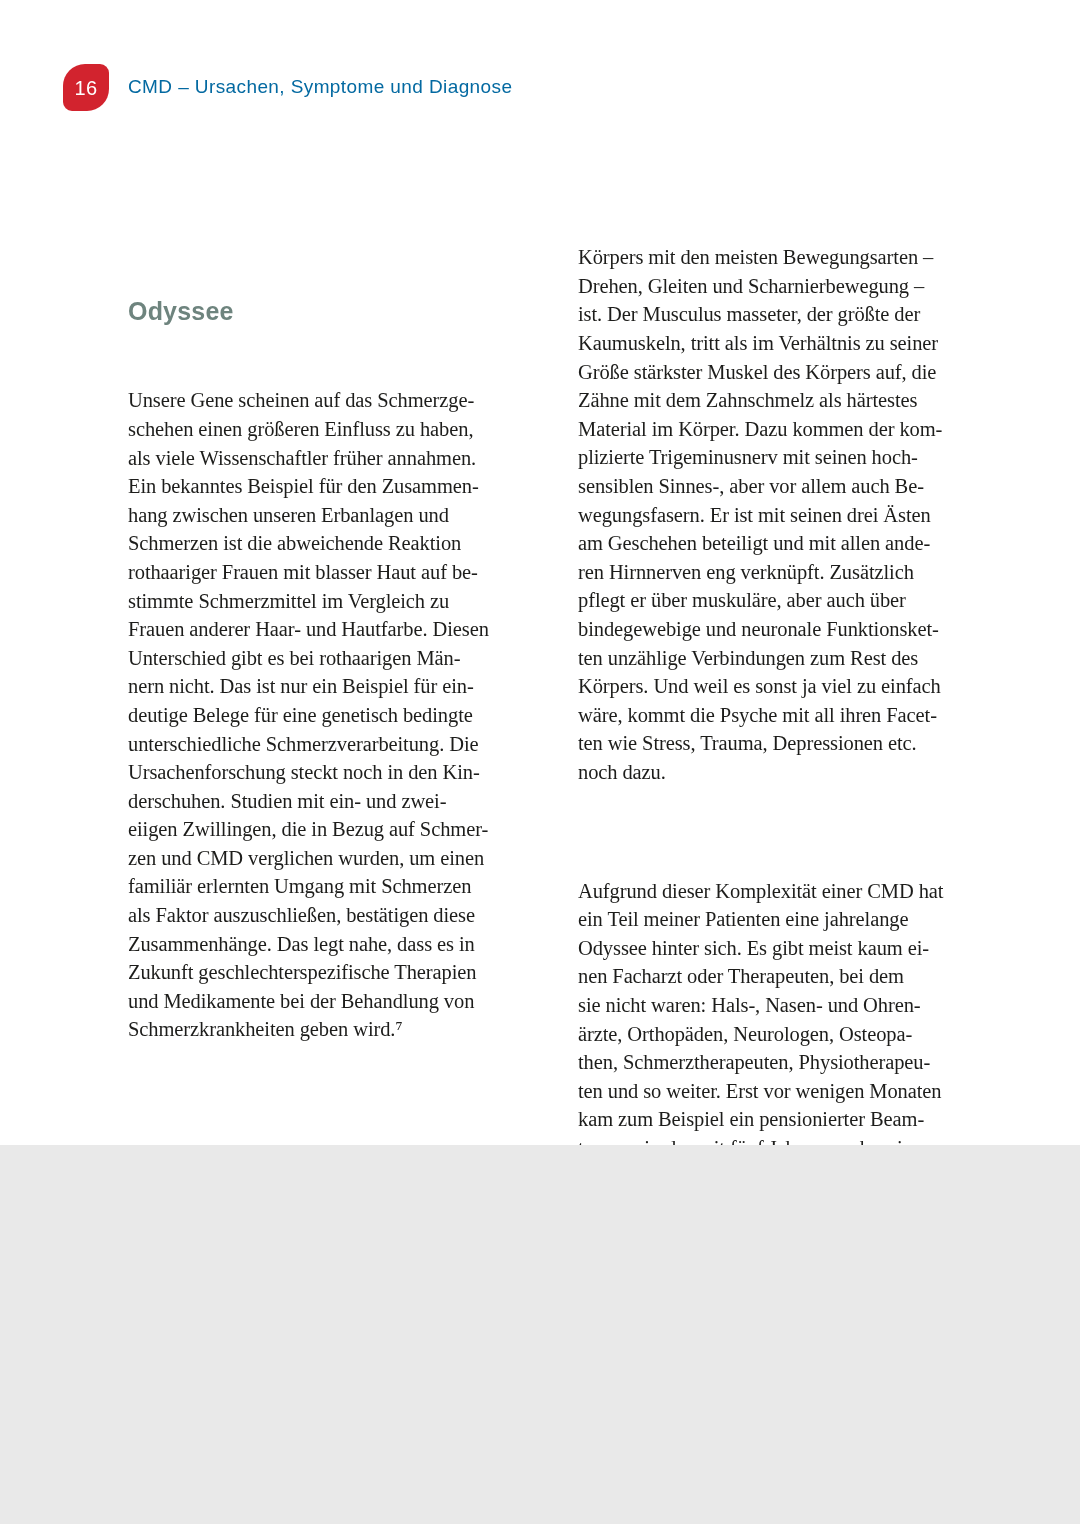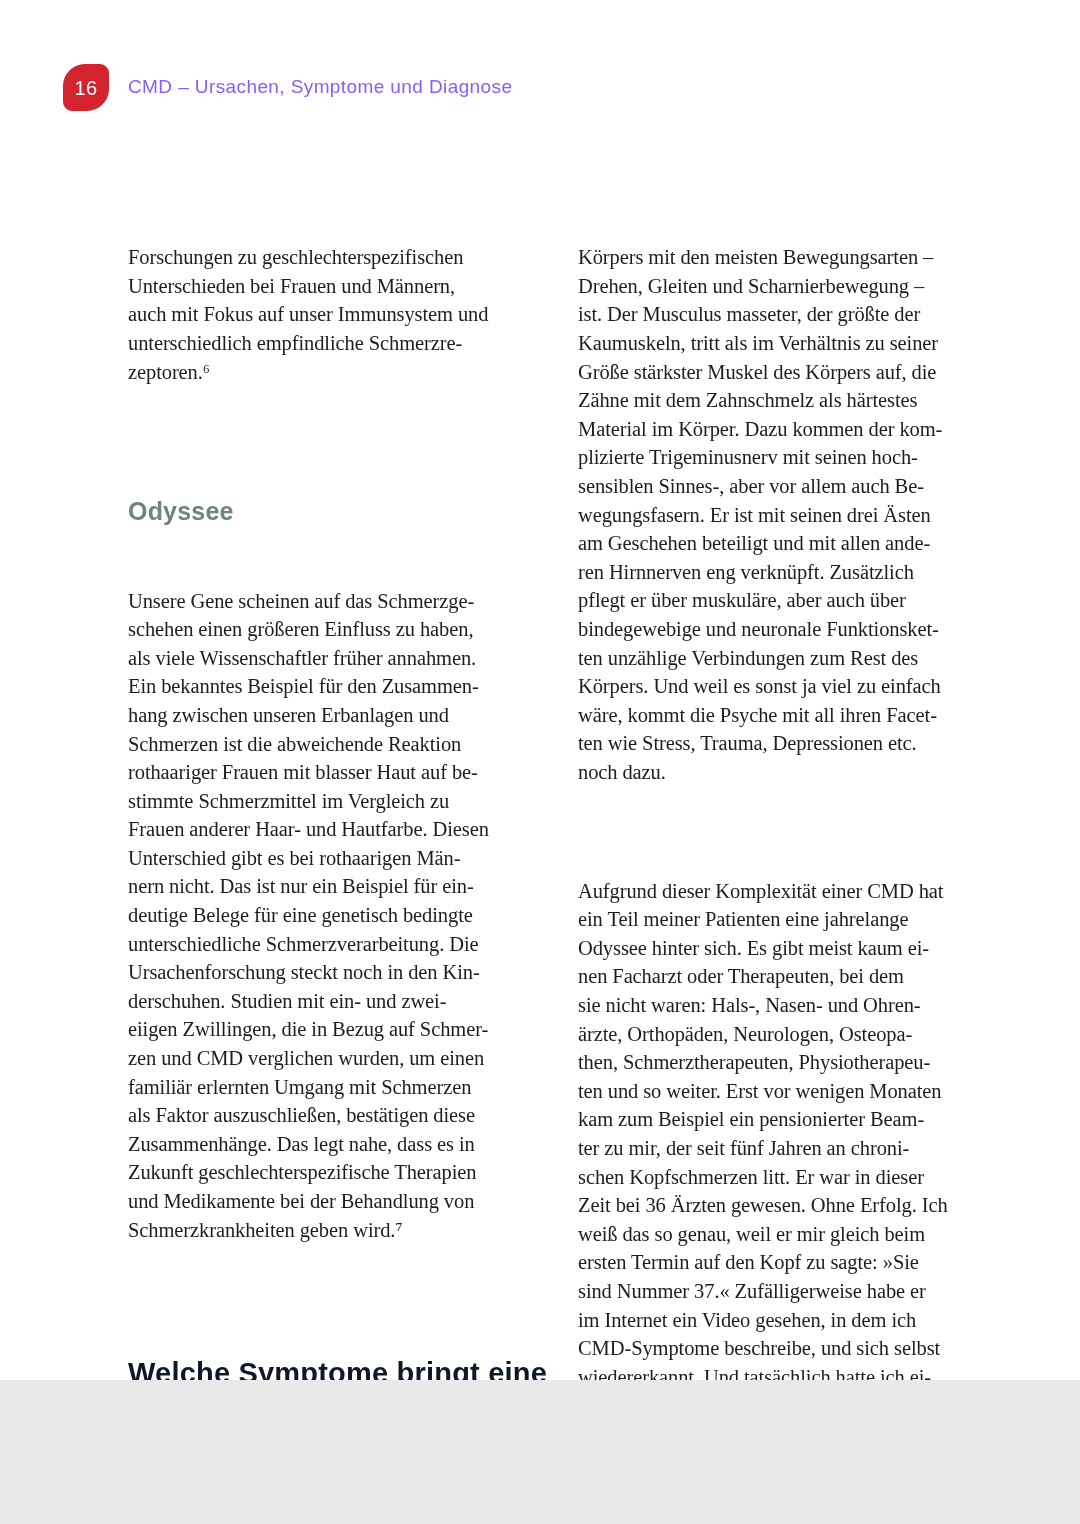--- a/index.html
+++ b/index.html
@@ -5,7 +5,7 @@
   html,body{margin:0;padding:0;background:#e9e9e9;}
   .page{
     position:relative;
-    width:1080px;height:1380px;
+    width:1080px;height:1145px;
     background:#ffffff;
     overflow:hidden;
     font-family:"Liberation Serif", serif;

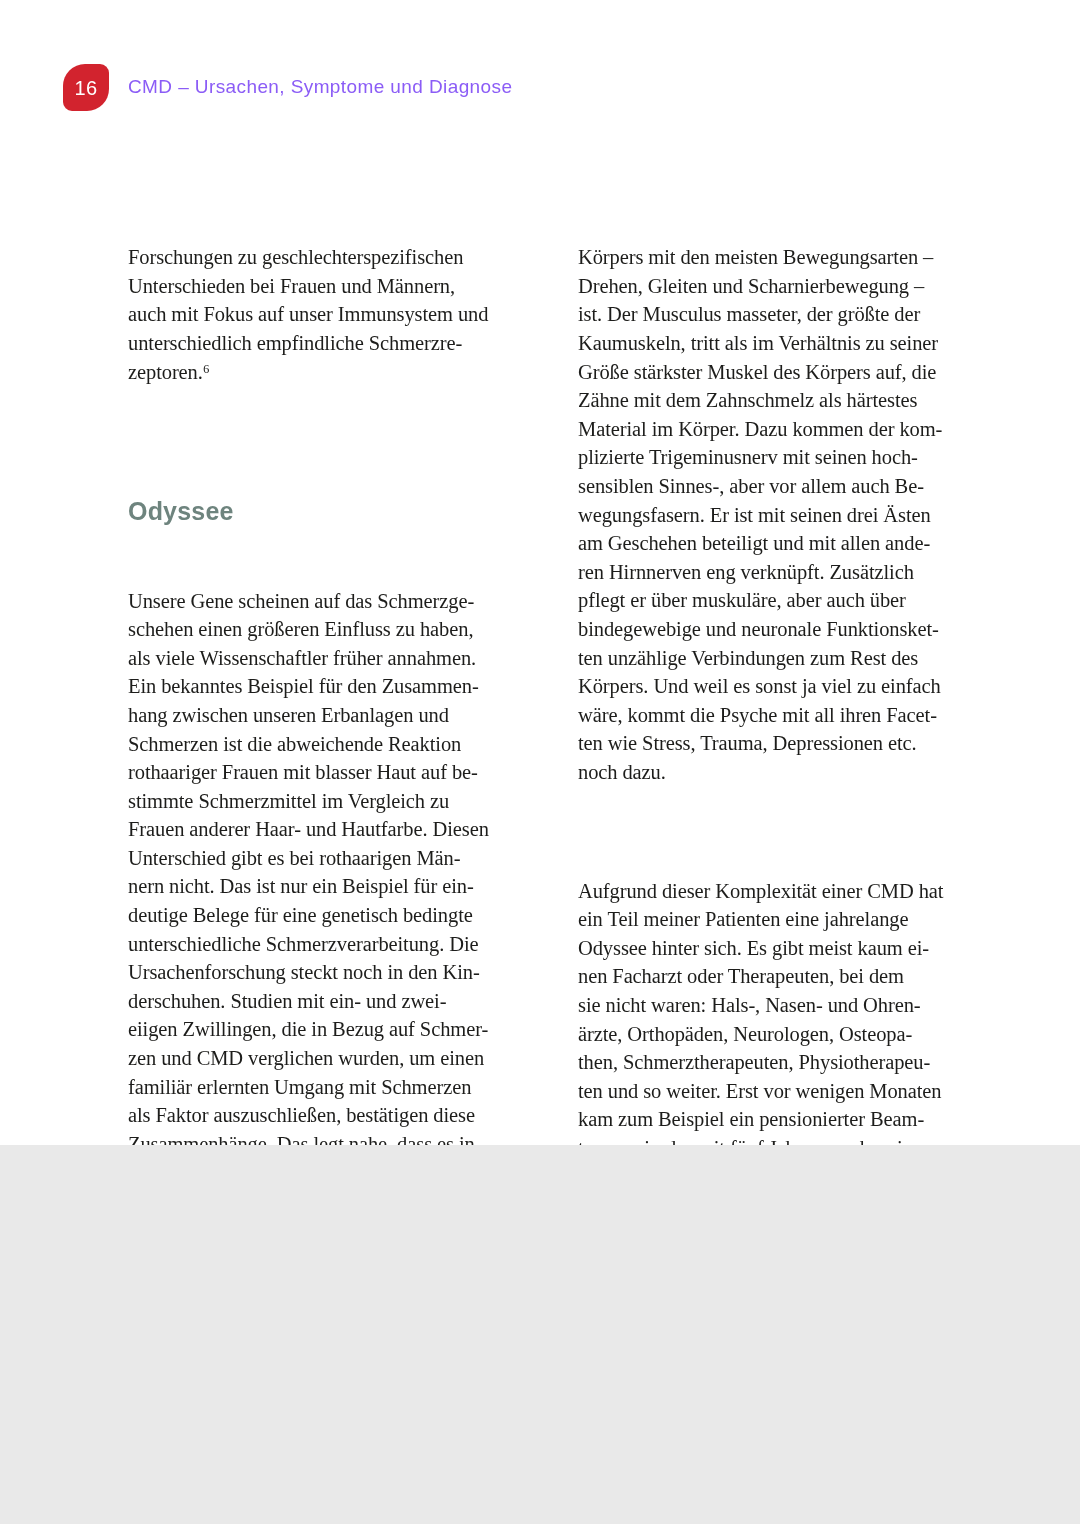--- a/index.html
+++ b/index.html
@@ -28,7 +28,7 @@
   .running-head{
     position:absolute;left:128px;top:76px;
     font-family:"Liberation Sans", sans-serif;
-    font-size:19px;color:#8b5cf6;
+    font-size:19px;color:#0369a1;
     letter-spacing:0.4px;
   }
   

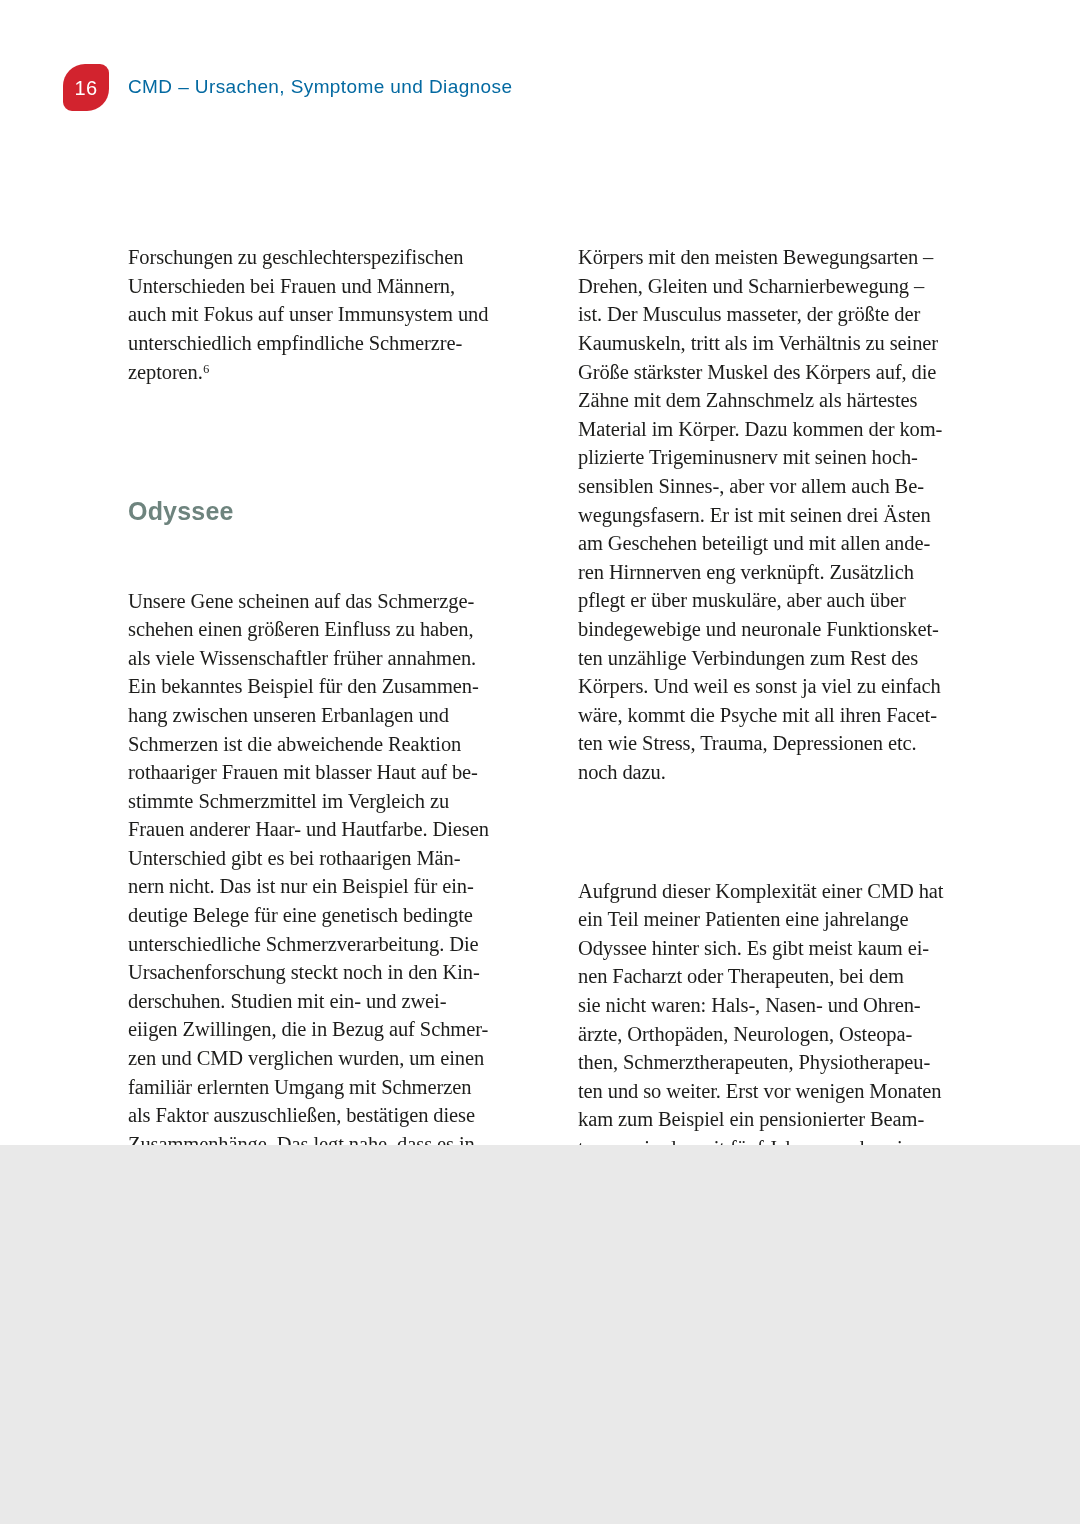--- a/index.html
+++ b/index.html
@@ -81,11 +81,6 @@
   <div class="running-head">CMD – Ursachen, Symptome und Diagnose</div>
 
   <div class="col col-left">
-    <p class="para">Forschungen zu geschlechterspezifischen
-Unterschieden bei Frauen und Männern,
-auch mit Fokus auf unser Immunsystem und
-unterschiedlich empfindliche Schmerzre-
-zeptoren.⁶</p>
     <h3 class="subheading">Odyssee</h3>
     <p class="para">Unsere Gene scheinen auf das Schmerzge-
 schehen einen größeren Einfluss zu haben,

